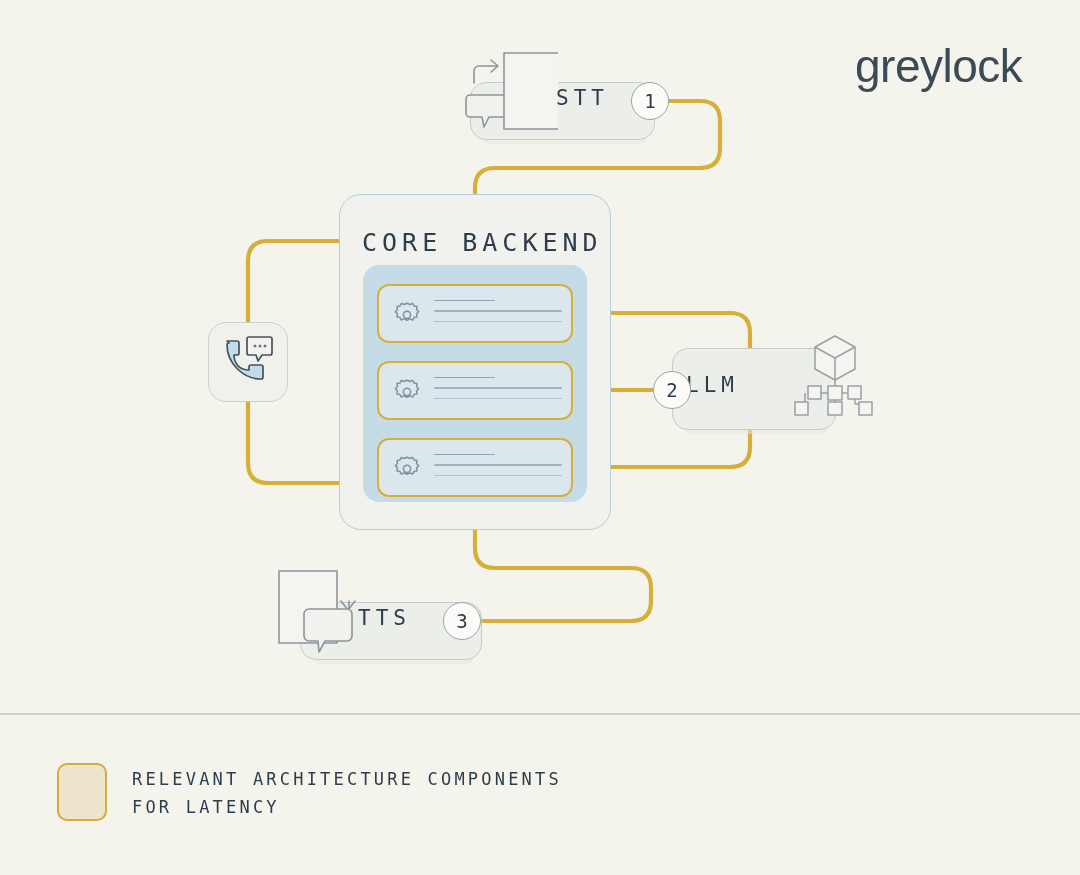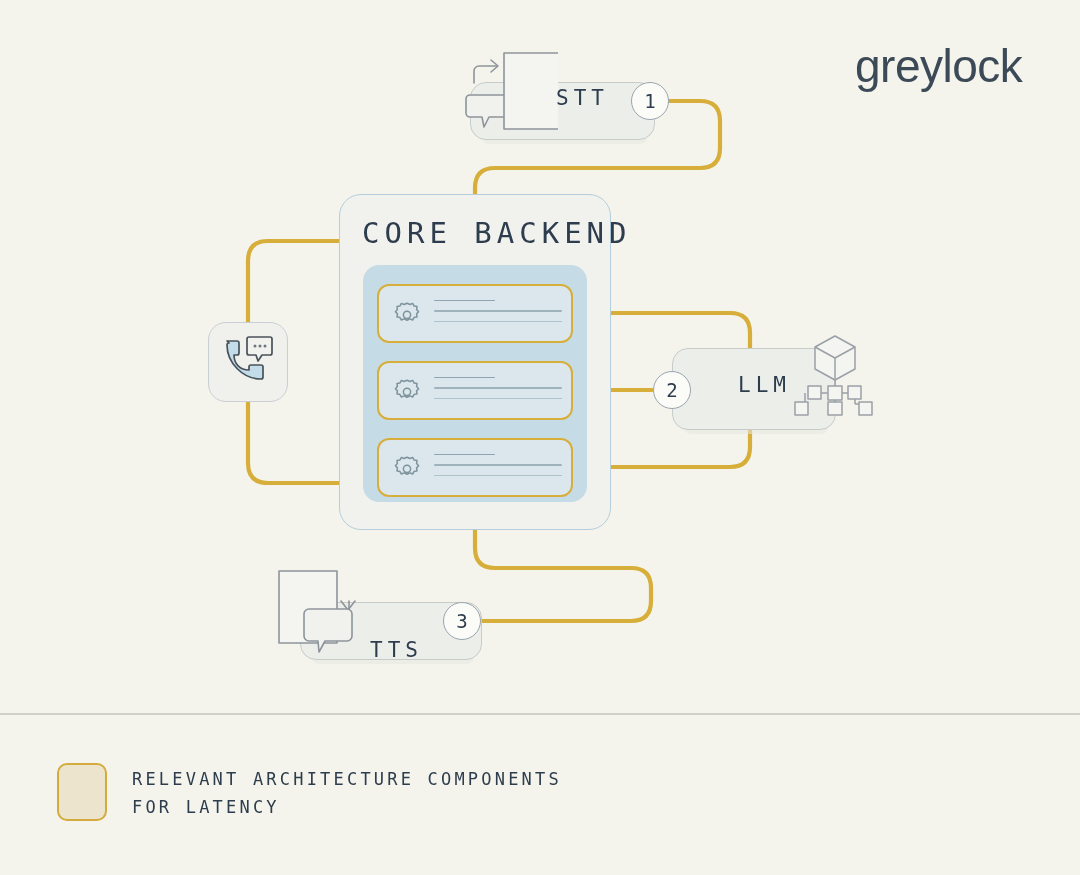--- a/index.html
+++ b/index.html
@@ -116,8 +116,8 @@
   }
   #core-title {
     position: absolute;
-    left: 362px; top: 216px;
-    font-size: 29px;
+    left: 362px; top: 228px;
+    font-size: 25px;
     letter-spacing: 5px;
     color: #2e3d4d;
   }

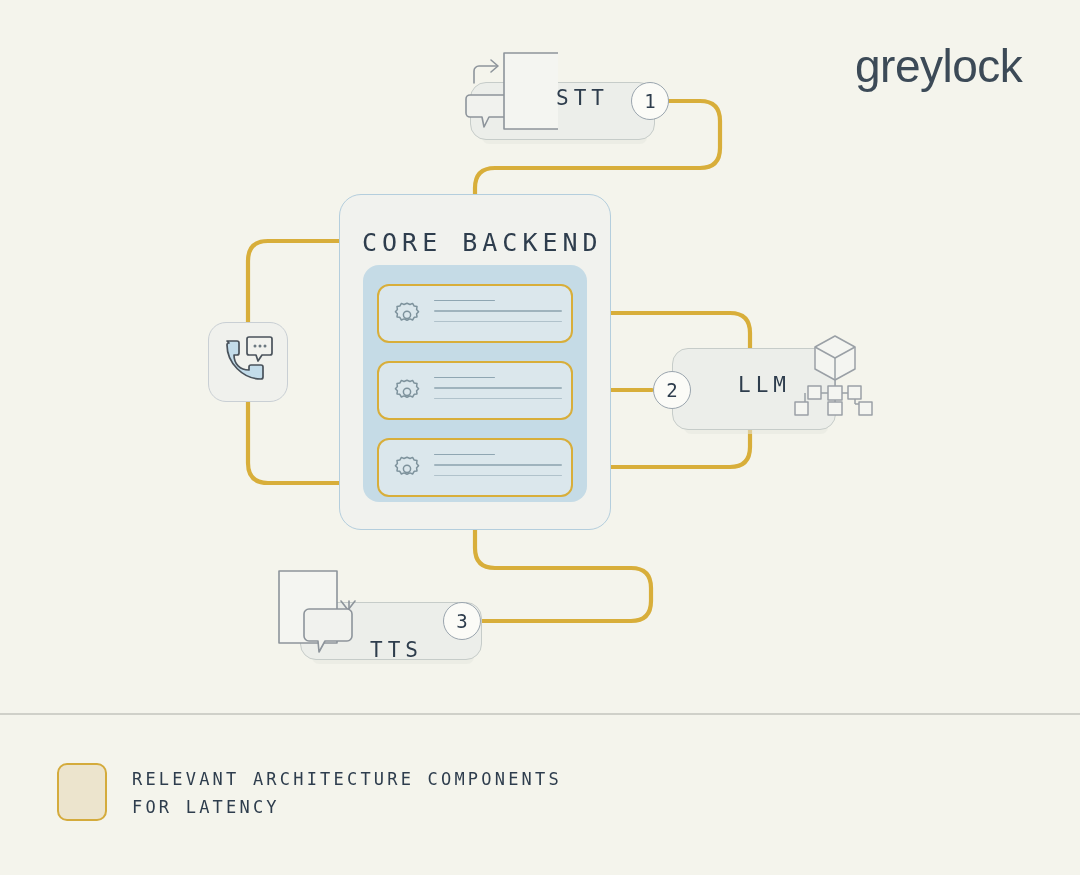--- a/index.html
+++ b/index.html
@@ -93,7 +93,7 @@
   
   #llm-node { left: 672px; top: 348px; width: 164px; height: 82px; }
   #llm-shadow { left: 684px; top: 420px; width: 144px; height: 14px; }
-  #llm-label { left: 738px; top: 373px; }
+  #llm-label { left: 686px; top: 373px; }
   #llm-icon { position: absolute; left: 793px; top: 332px; width: 86px; height: 86px; }
   #llm-badge { left: 653px; top: 371px; }
 

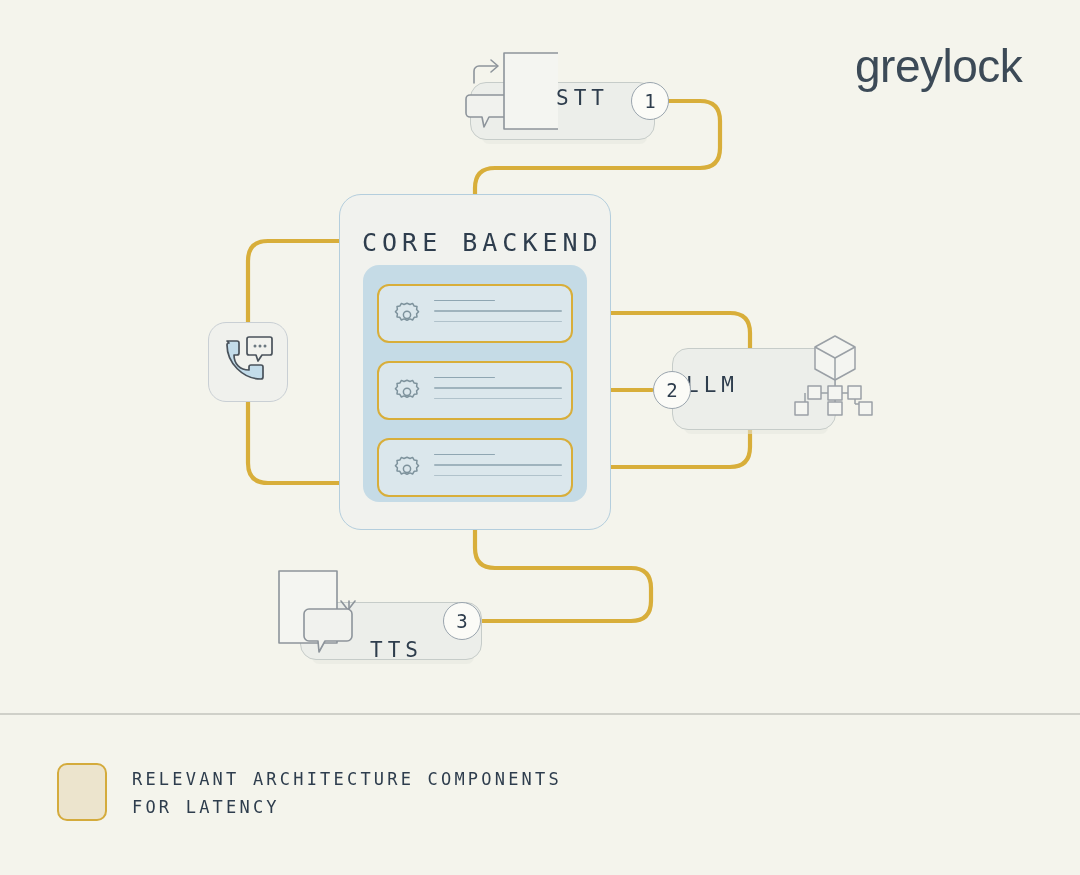--- a/index.html
+++ b/index.html
@@ -86,7 +86,7 @@
   
   #tts-node { left: 300px; top: 602px; width: 182px; height: 58px; }
   #tts-shadow { left: 312px; top: 650px; width: 162px; height: 14px; }
-  #tts-label { left: 370px; top: 606px; margin-top: 32px; }
+  #tts-label { left: 358px; top: 606px; }
   #tts-icon { position: absolute; left: 275px; top: 565px; width: 100px; height: 95px; }
   #tts-badge { left: 443px; top: 602px; }
 

